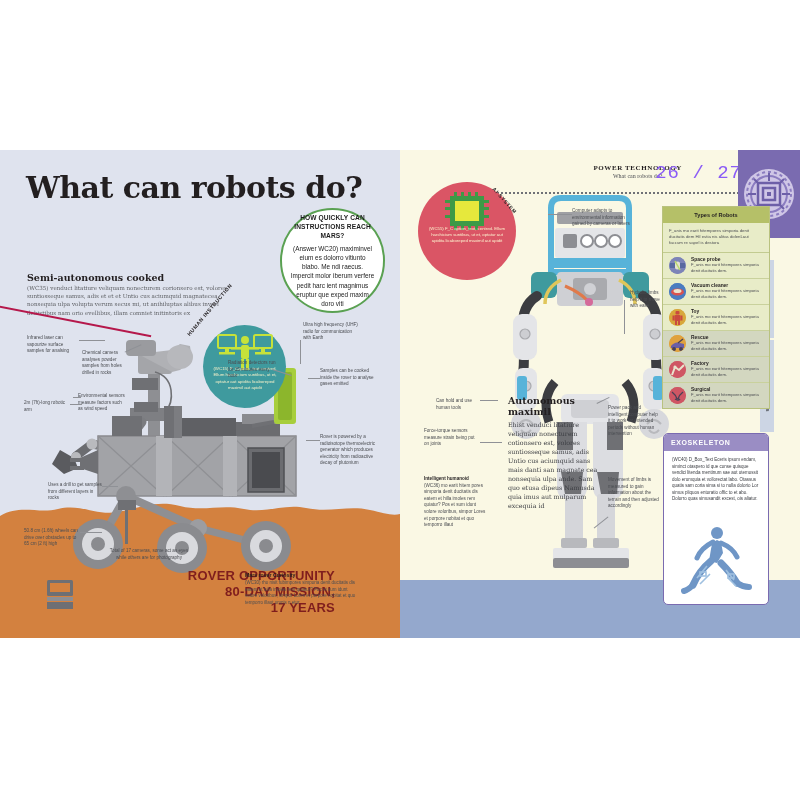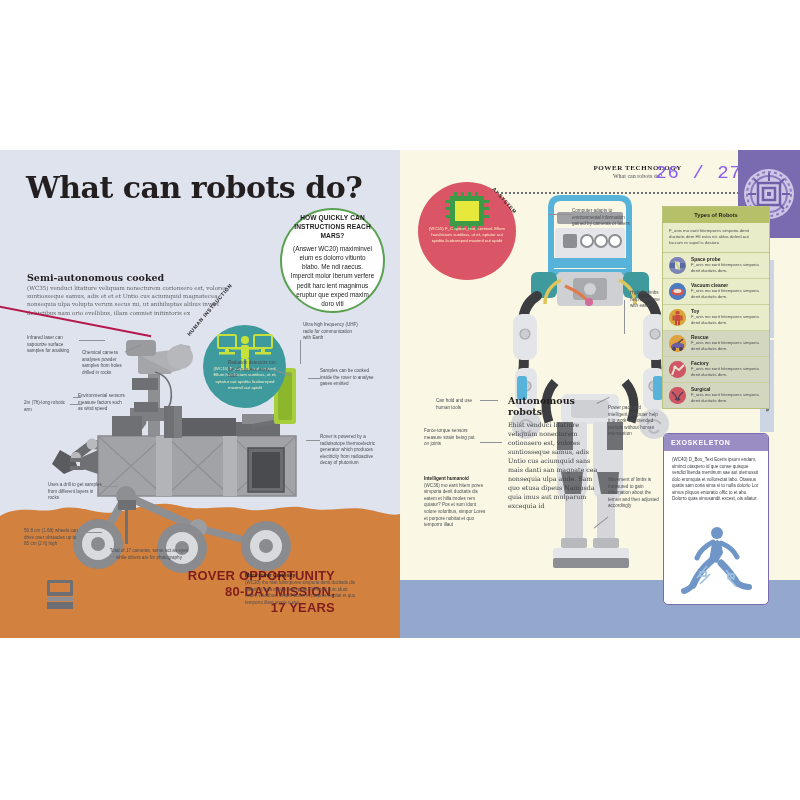--- a/index.html
+++ b/index.html
@@ -610,7 +610,7 @@
       </svg>
 
       <div id="auto-panel">
-        <h3>Autonomous robots</h3>
+        <h3>Autonomous maximil</h3>
         <p>Ehist venduci litatiure veliquam nonecturem cotionsero est, volores suntiosseque samus, adis Untio cus aciumquid sans mais danti san magnate cea nonsequia ulpa ande. Sam quo etusa dipeus Namusda quia imus aut mulparum excequia id</p>
       </div>
 

